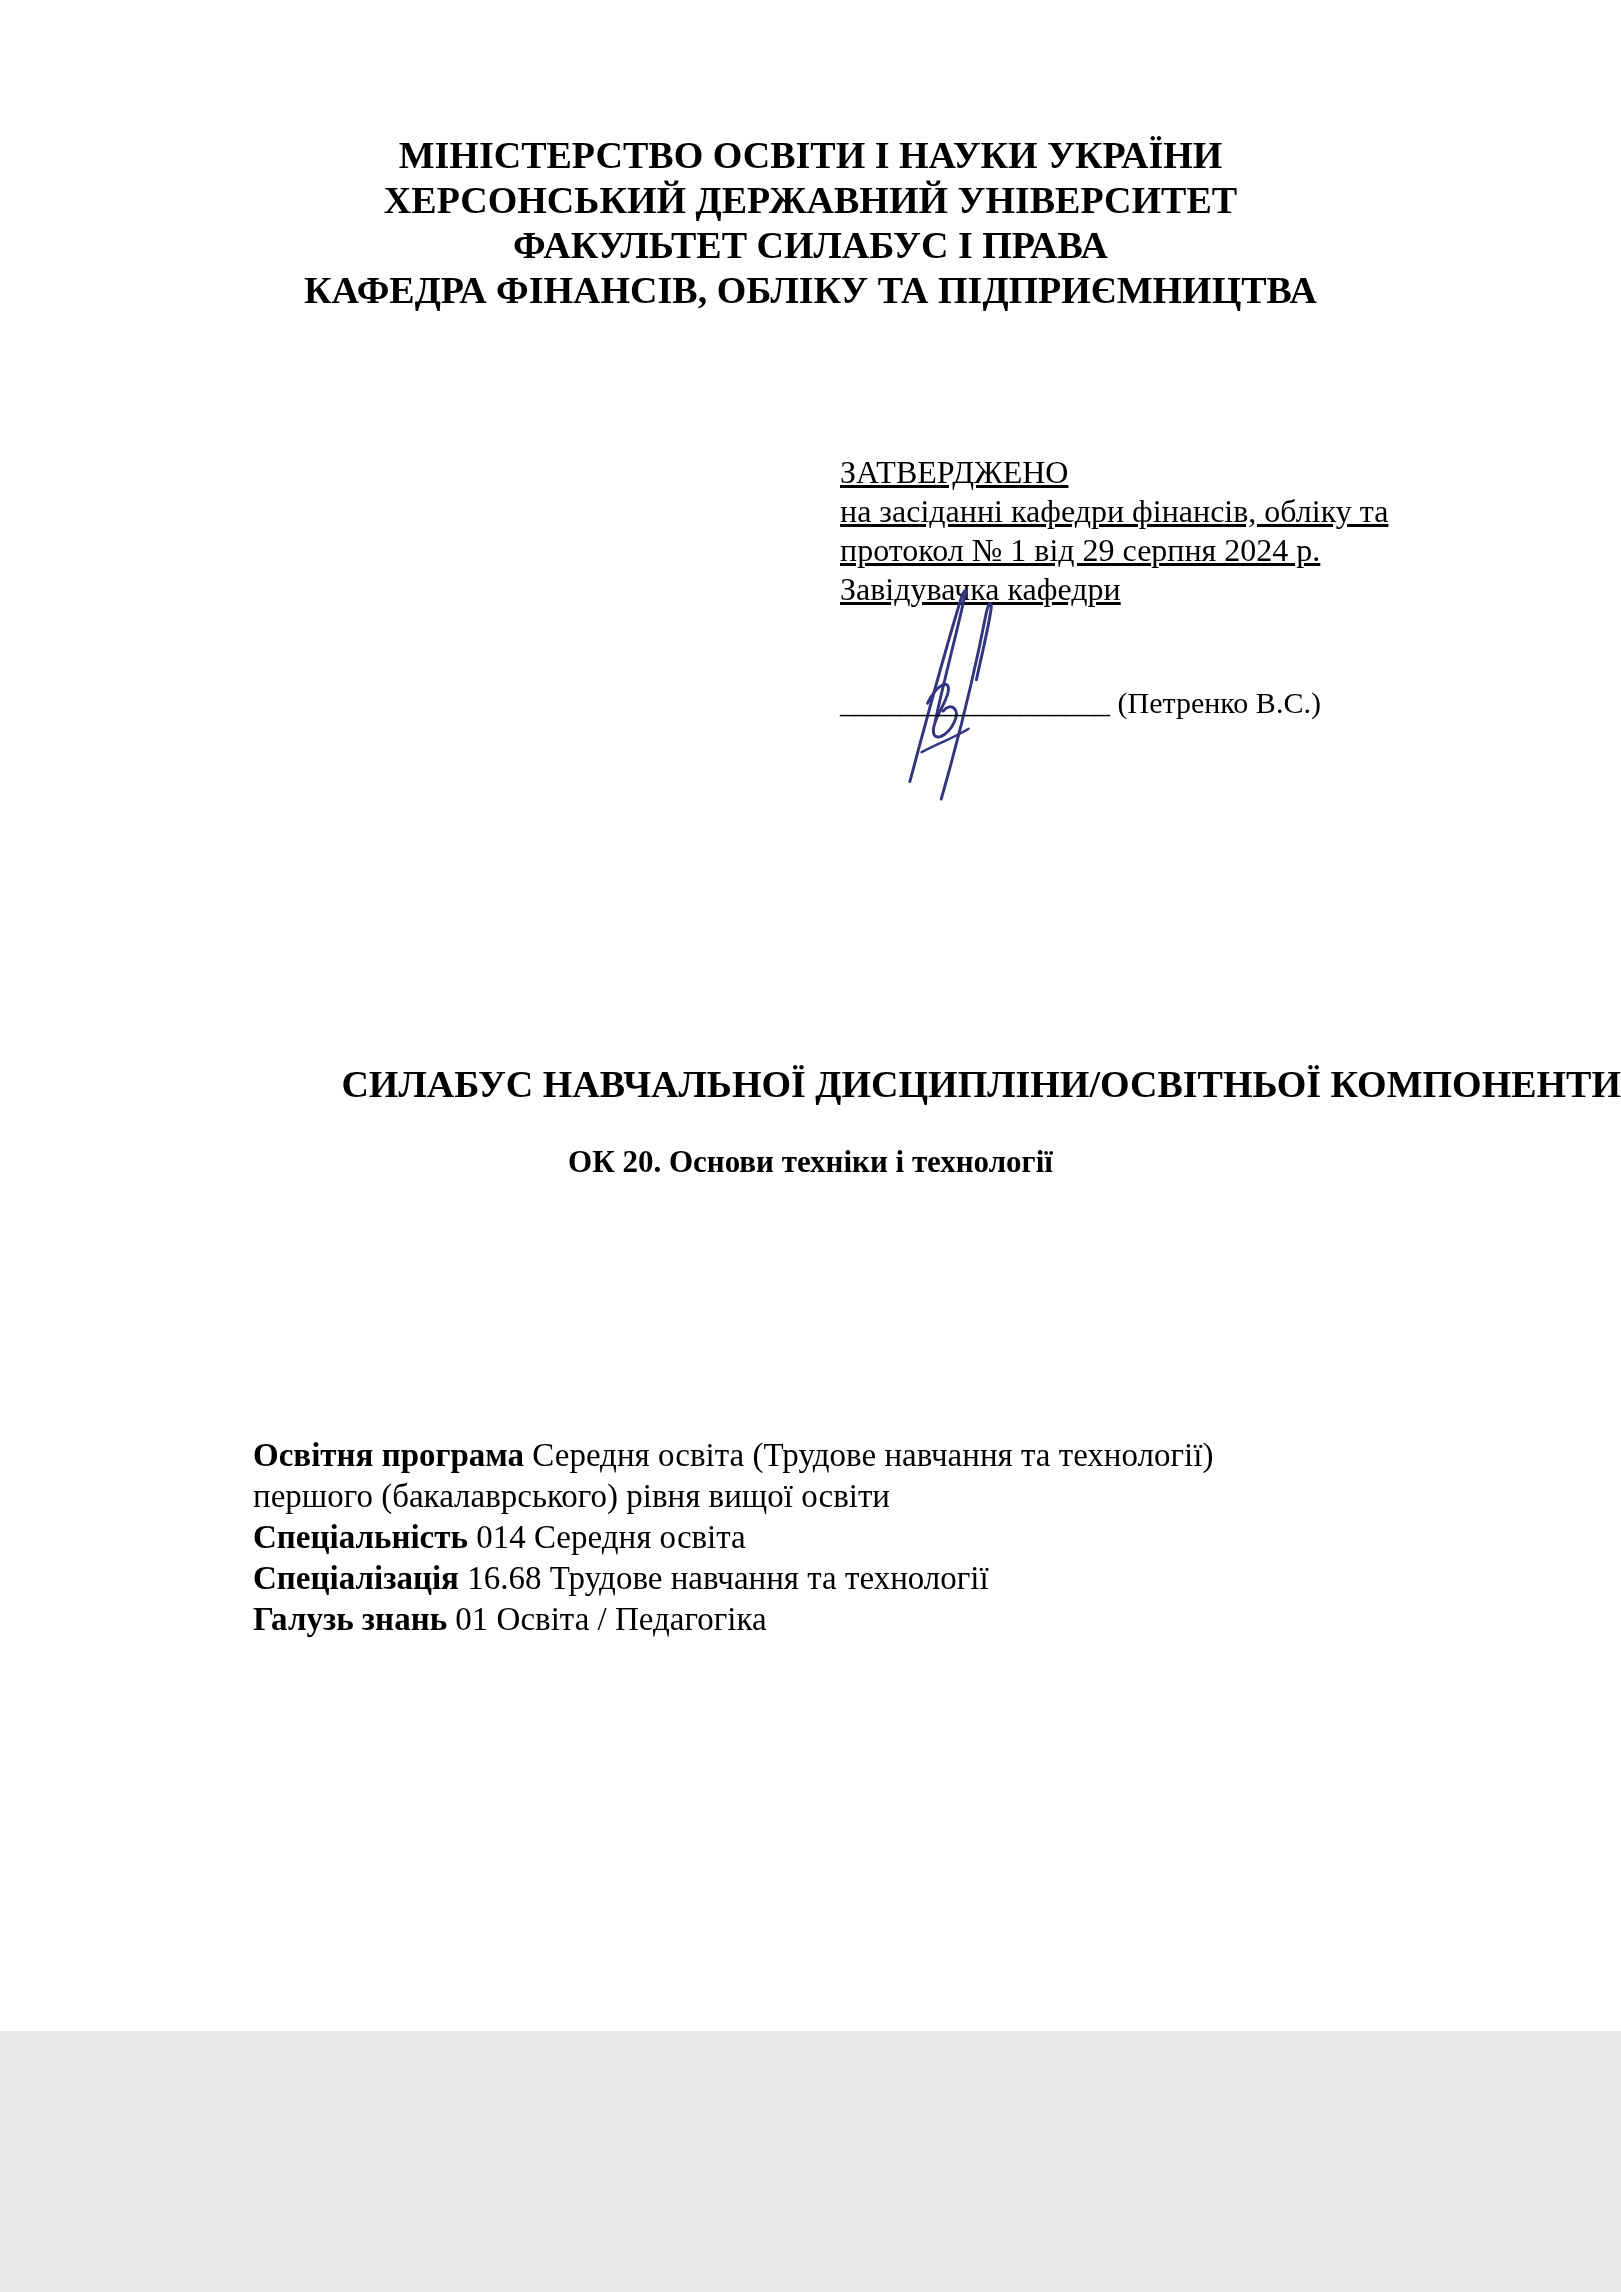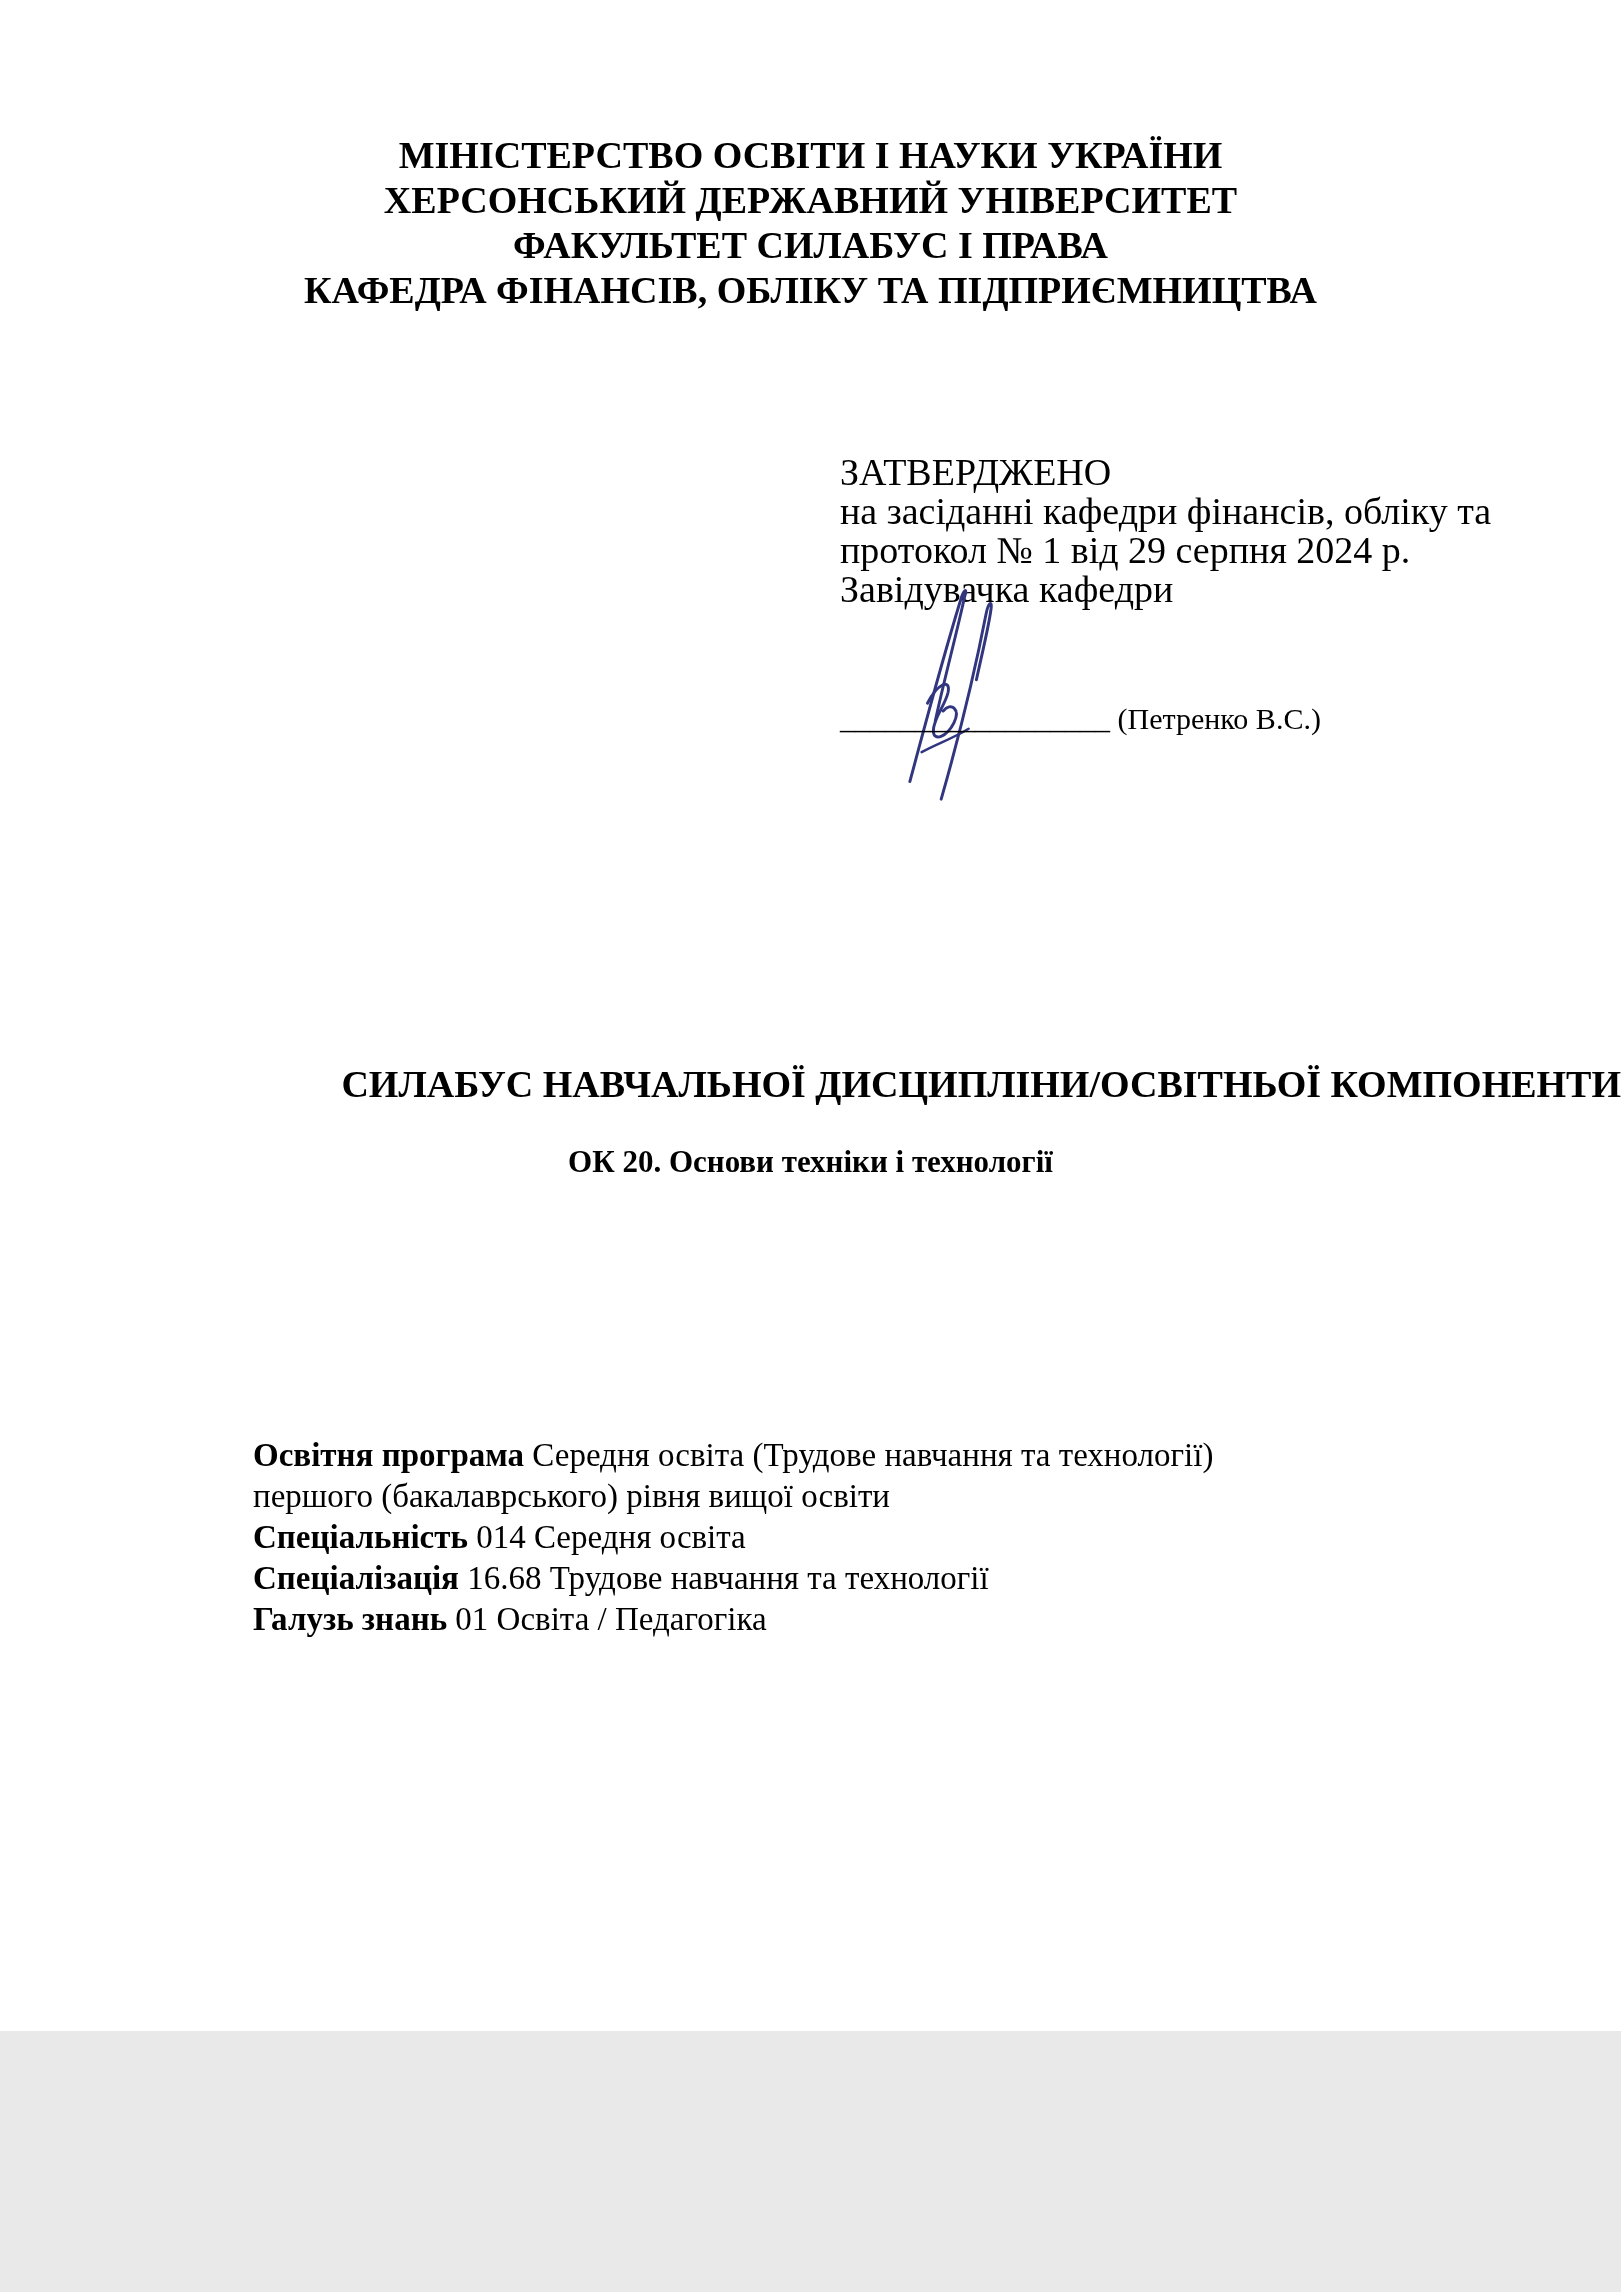--- a/index.html
+++ b/index.html
@@ -32,9 +32,10 @@
     position: absolute;
     left: 840px;
     top: 453px;
-    font-size: 38px;
+    font-size: 32px;
     line-height: 39px;
     white-space: nowrap;
+    text-decoration: underline;
   }
   .signature-row {
     position: absolute;

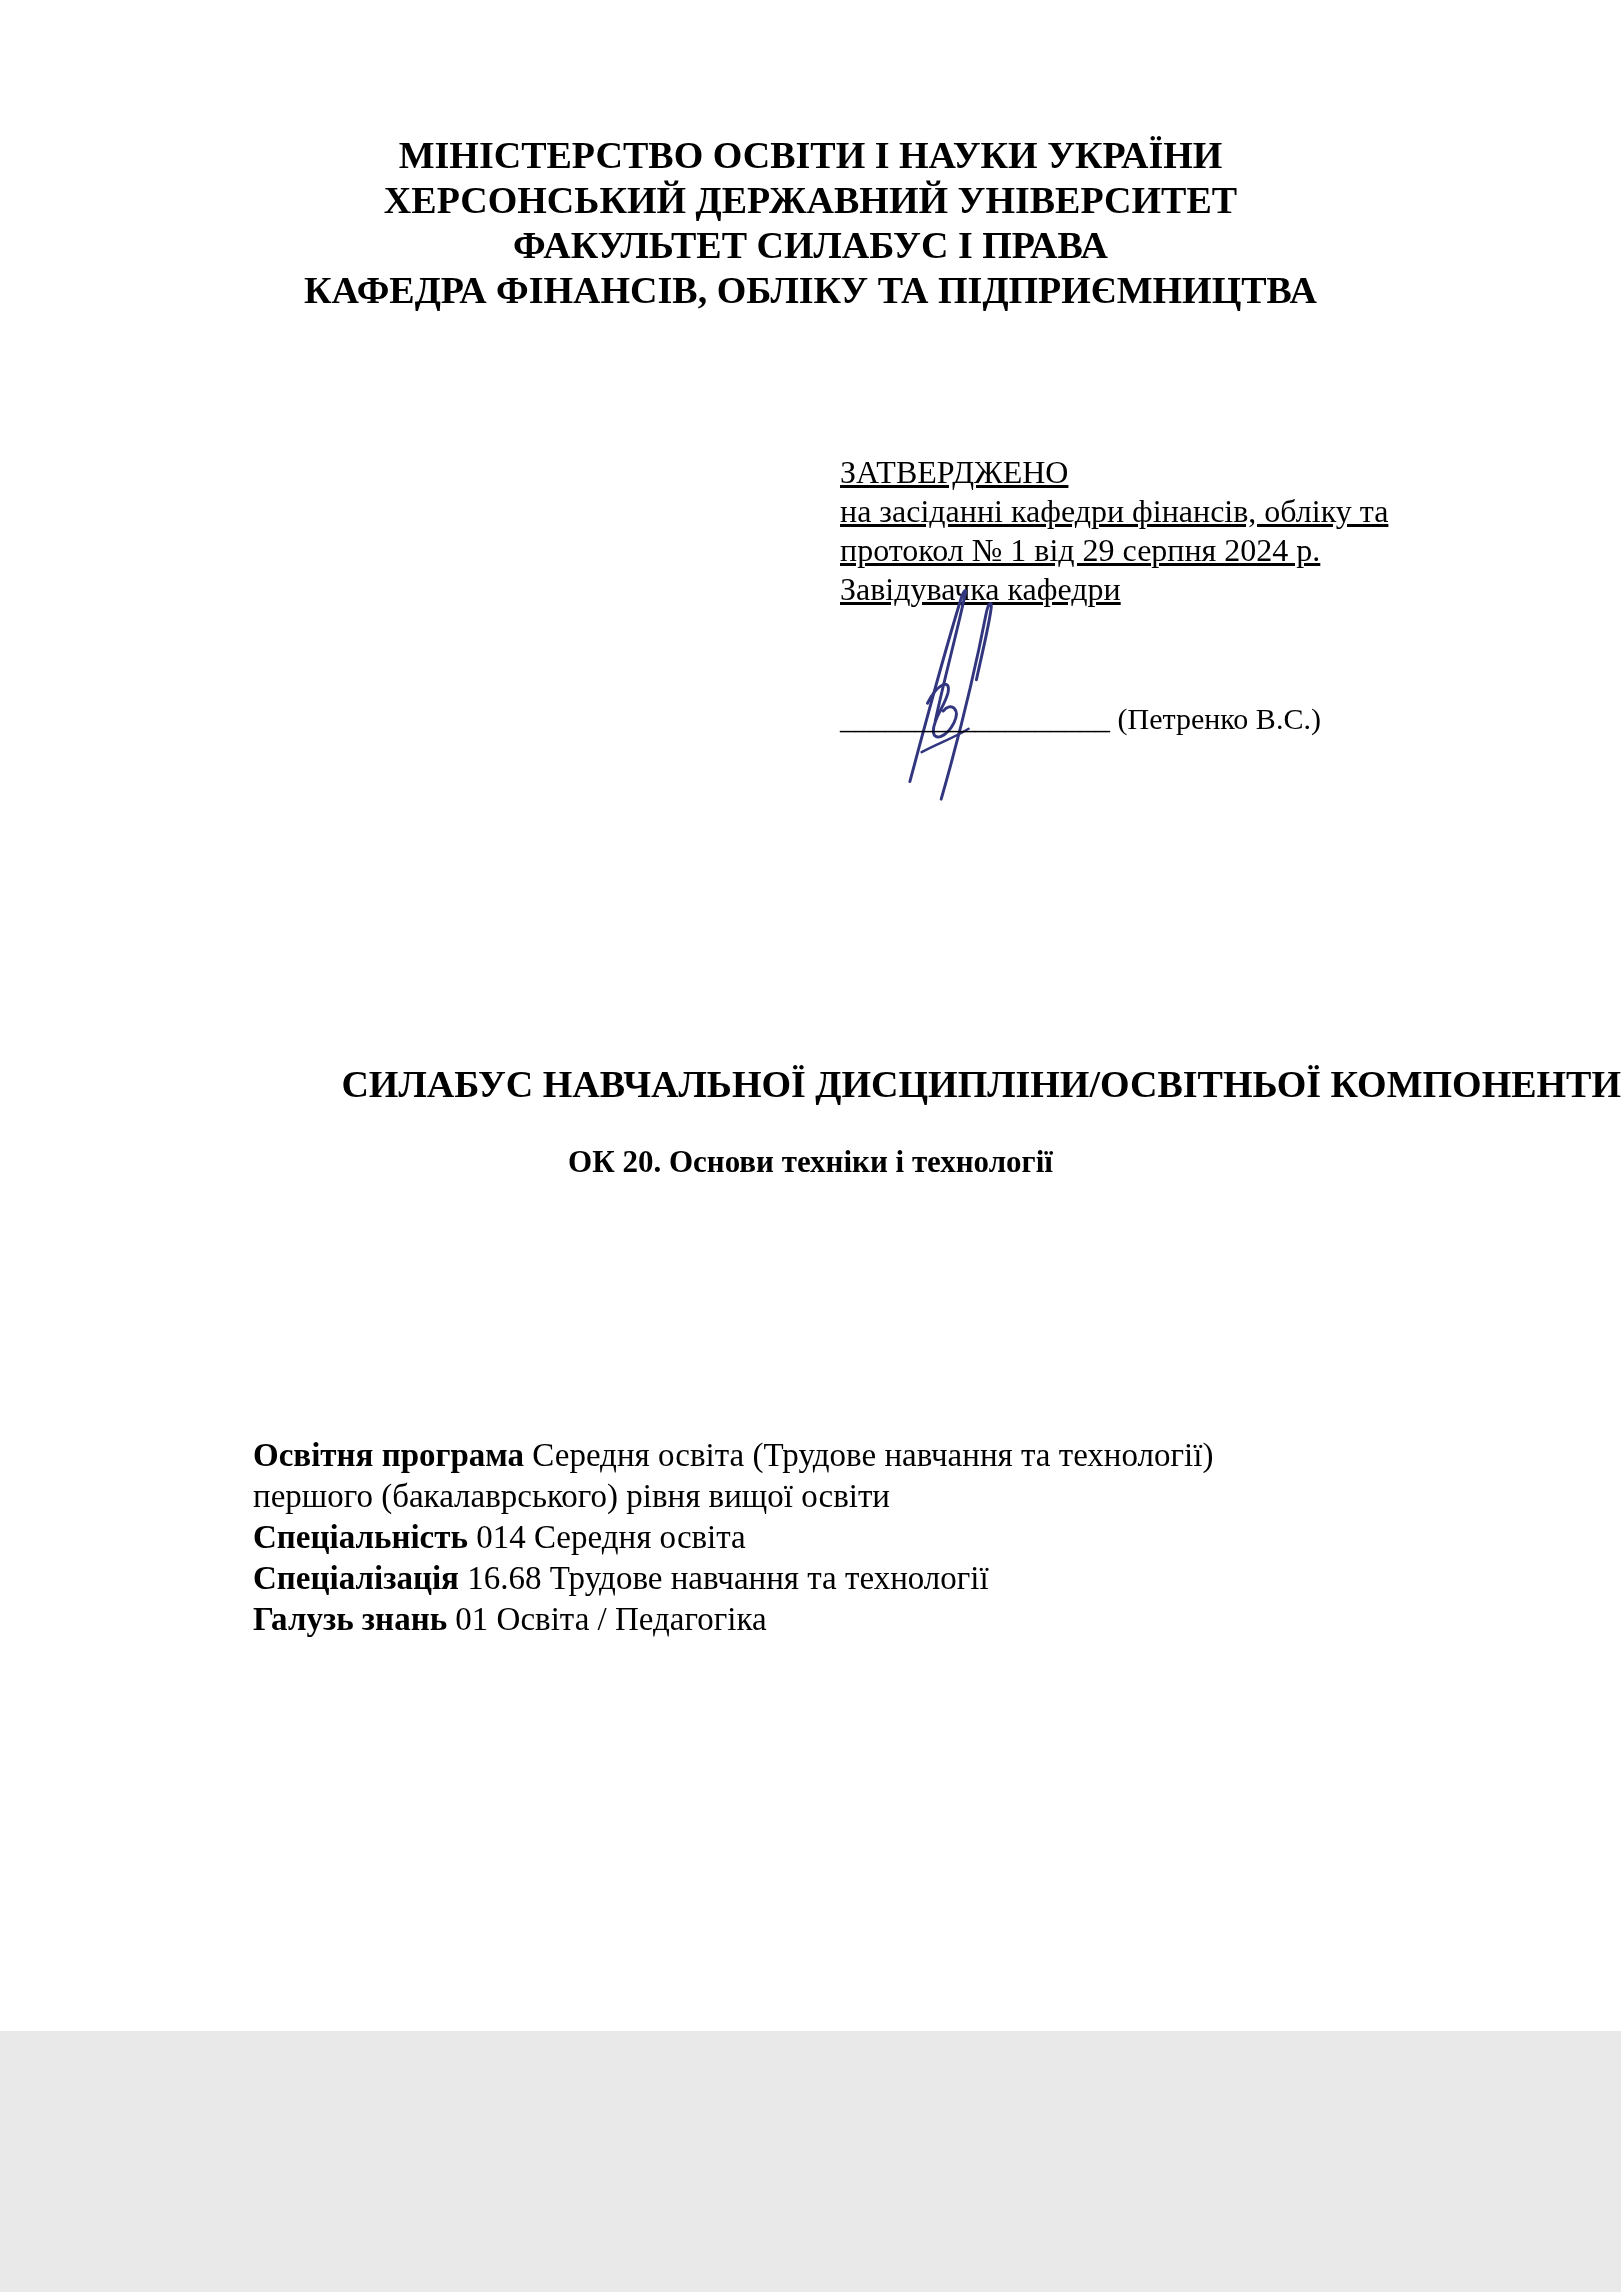--- a/index.html
+++ b/index.html
@@ -40,7 +40,7 @@
   .signature-row {
     position: absolute;
     left: 840px;
-    top: 699px;
+    top: 683px;
     font-size: 30px;
     line-height: 39px;
     white-space: nowrap;

